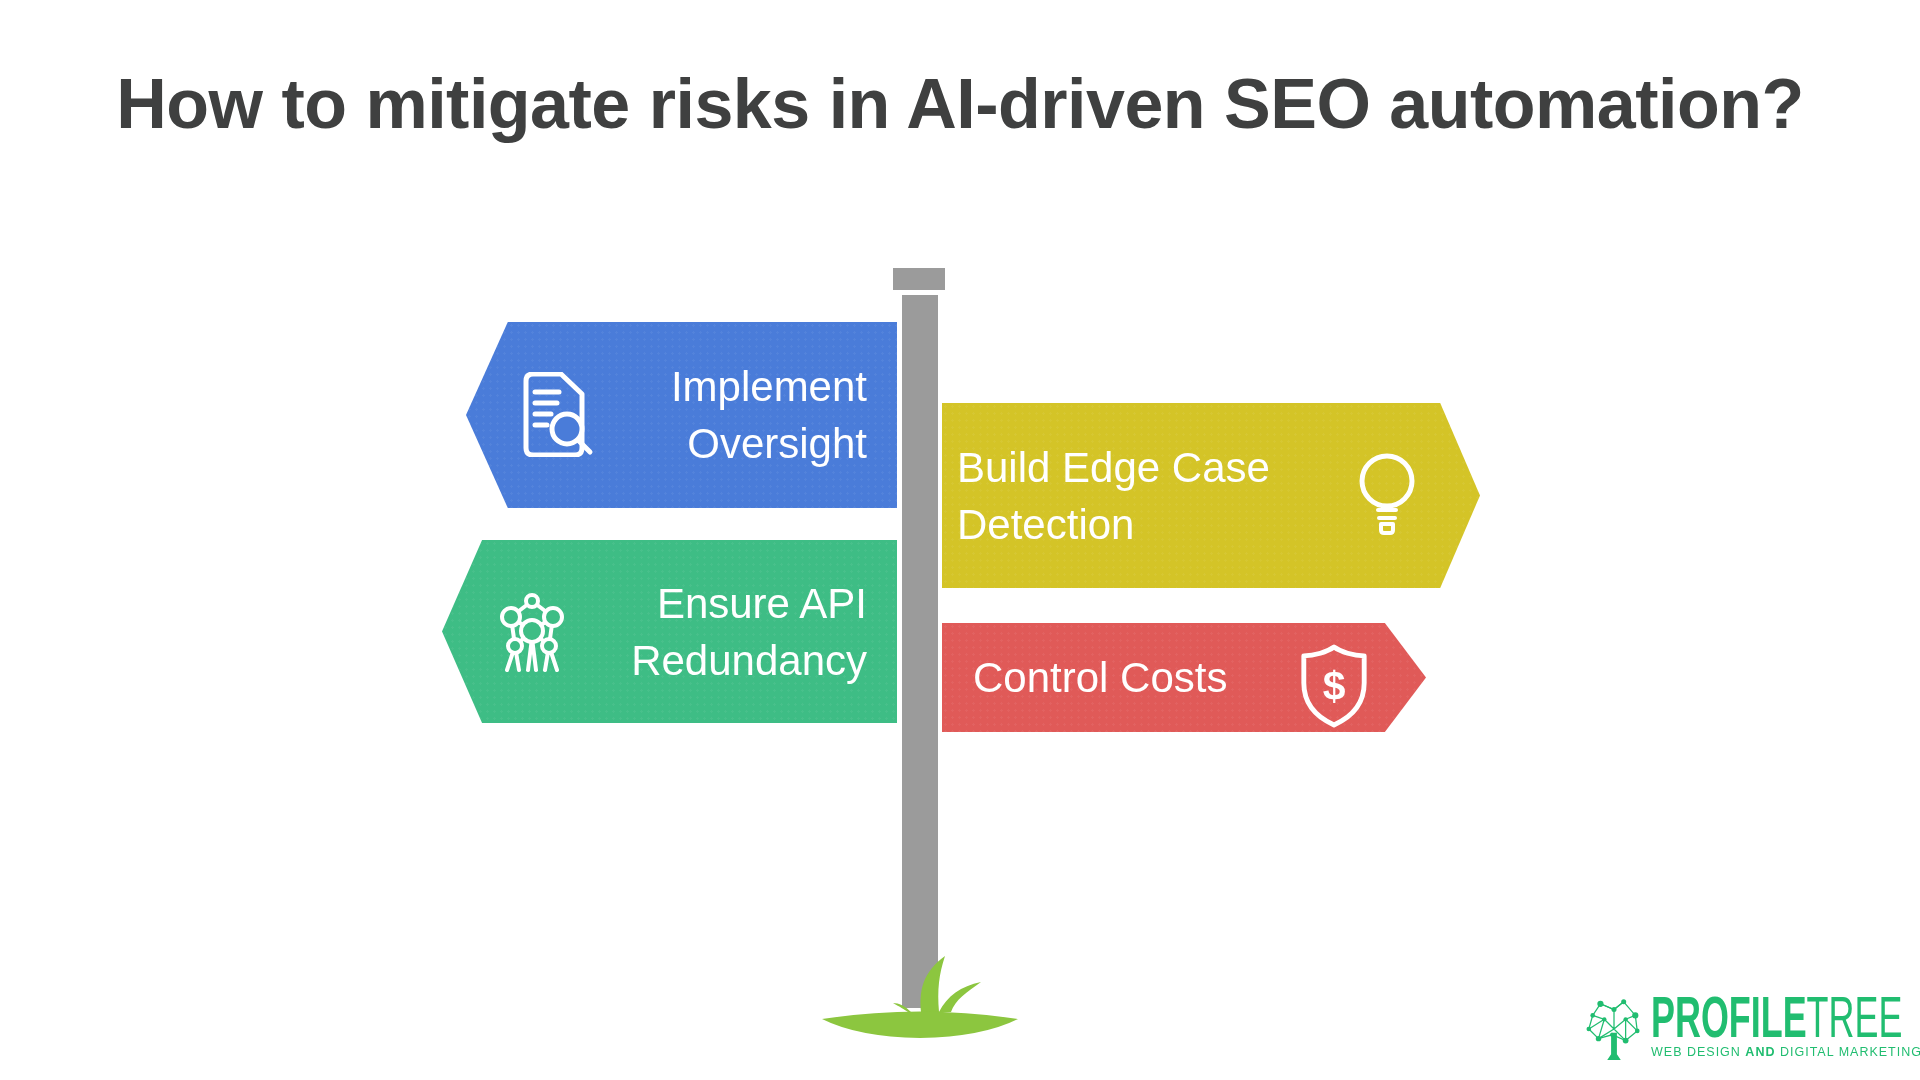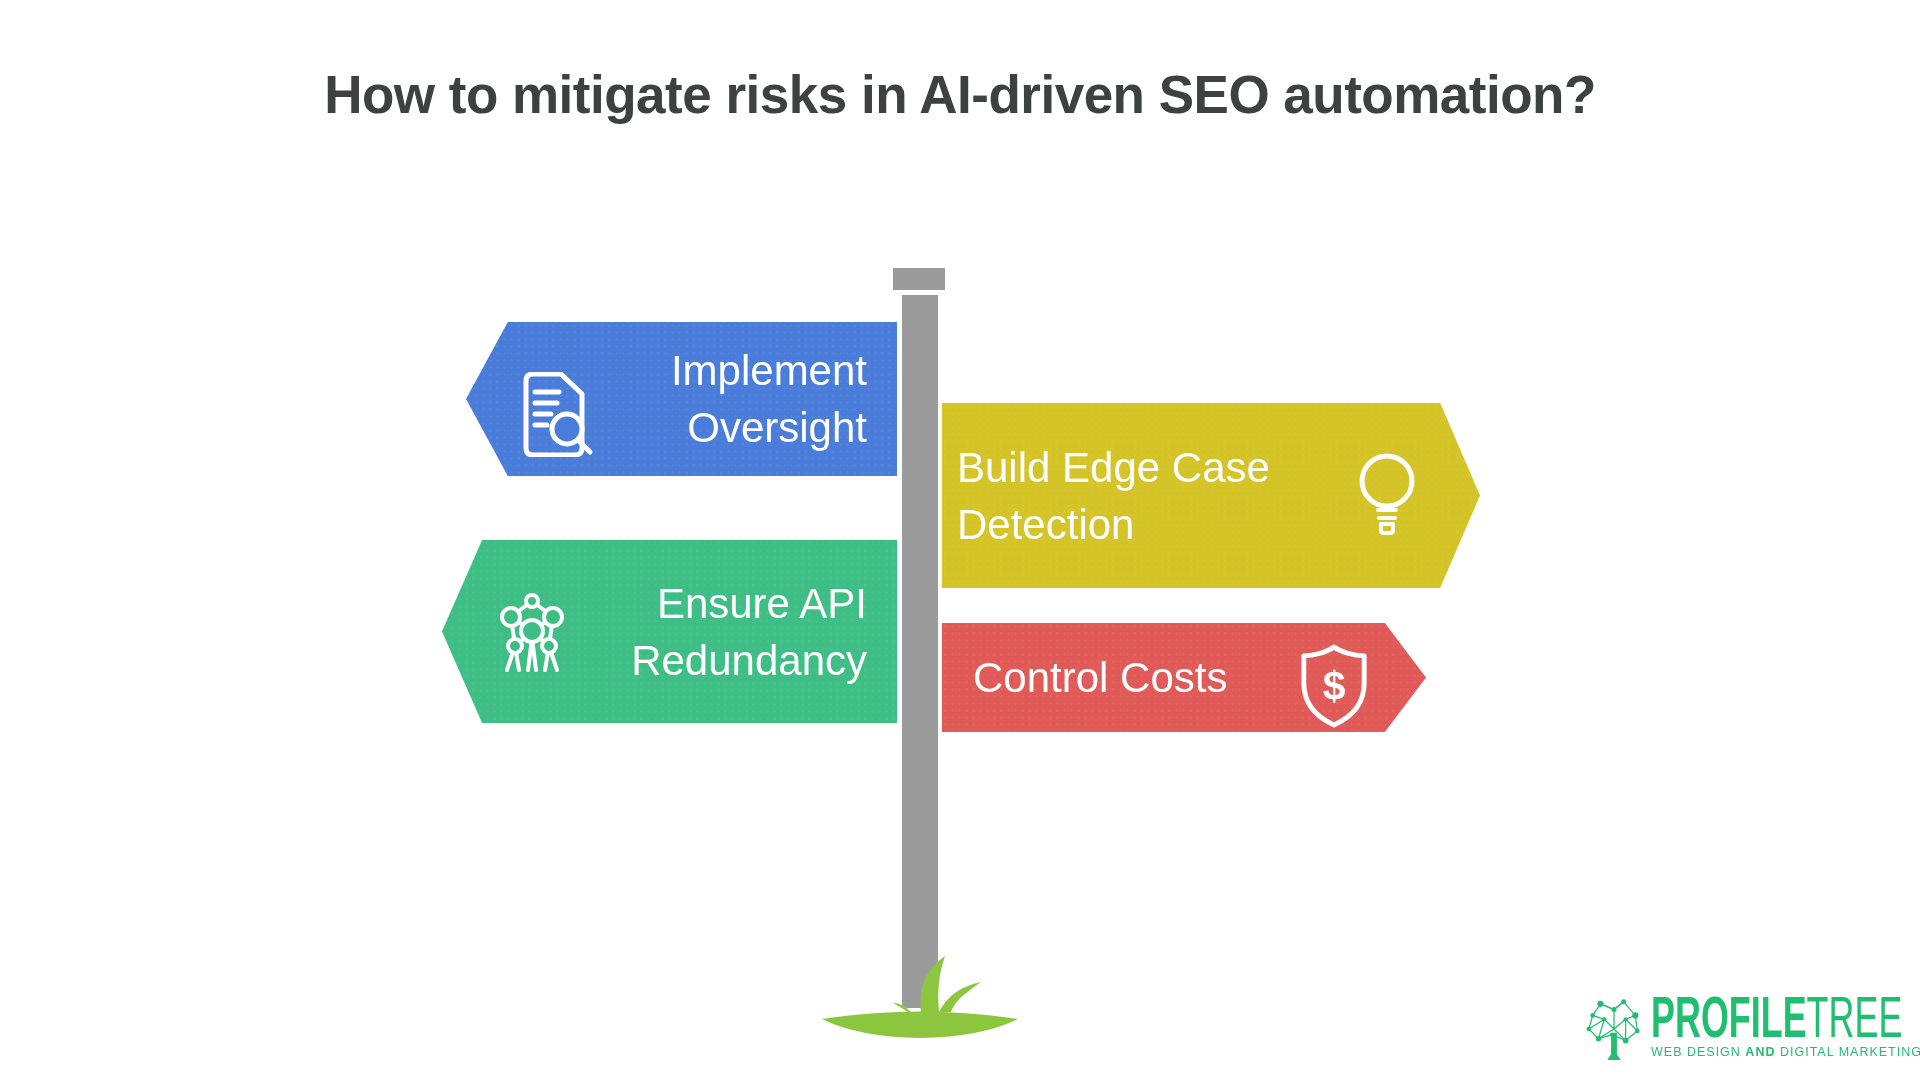--- a/index.html
+++ b/index.html
@@ -7,7 +7,7 @@
          font-family:"Liberation Sans",sans-serif;}
 
   .title{position:absolute;left:0;top:64px;width:100%;text-align:center;
-         font-size:53px;font-weight:bold;color:#3F4040;letter-spacing:-0.5px;}
+         font-size:70px;font-weight:bold;color:#3F4040;letter-spacing:-0.5px;}
 
   .pole-cap{position:absolute;left:893px;top:268px;width:52px;height:22px;background:#9B9B9B;z-index:1;}
   .pole{position:absolute;left:902px;top:295px;width:36px;height:713px;background:#9B9B9B;z-index:1;}

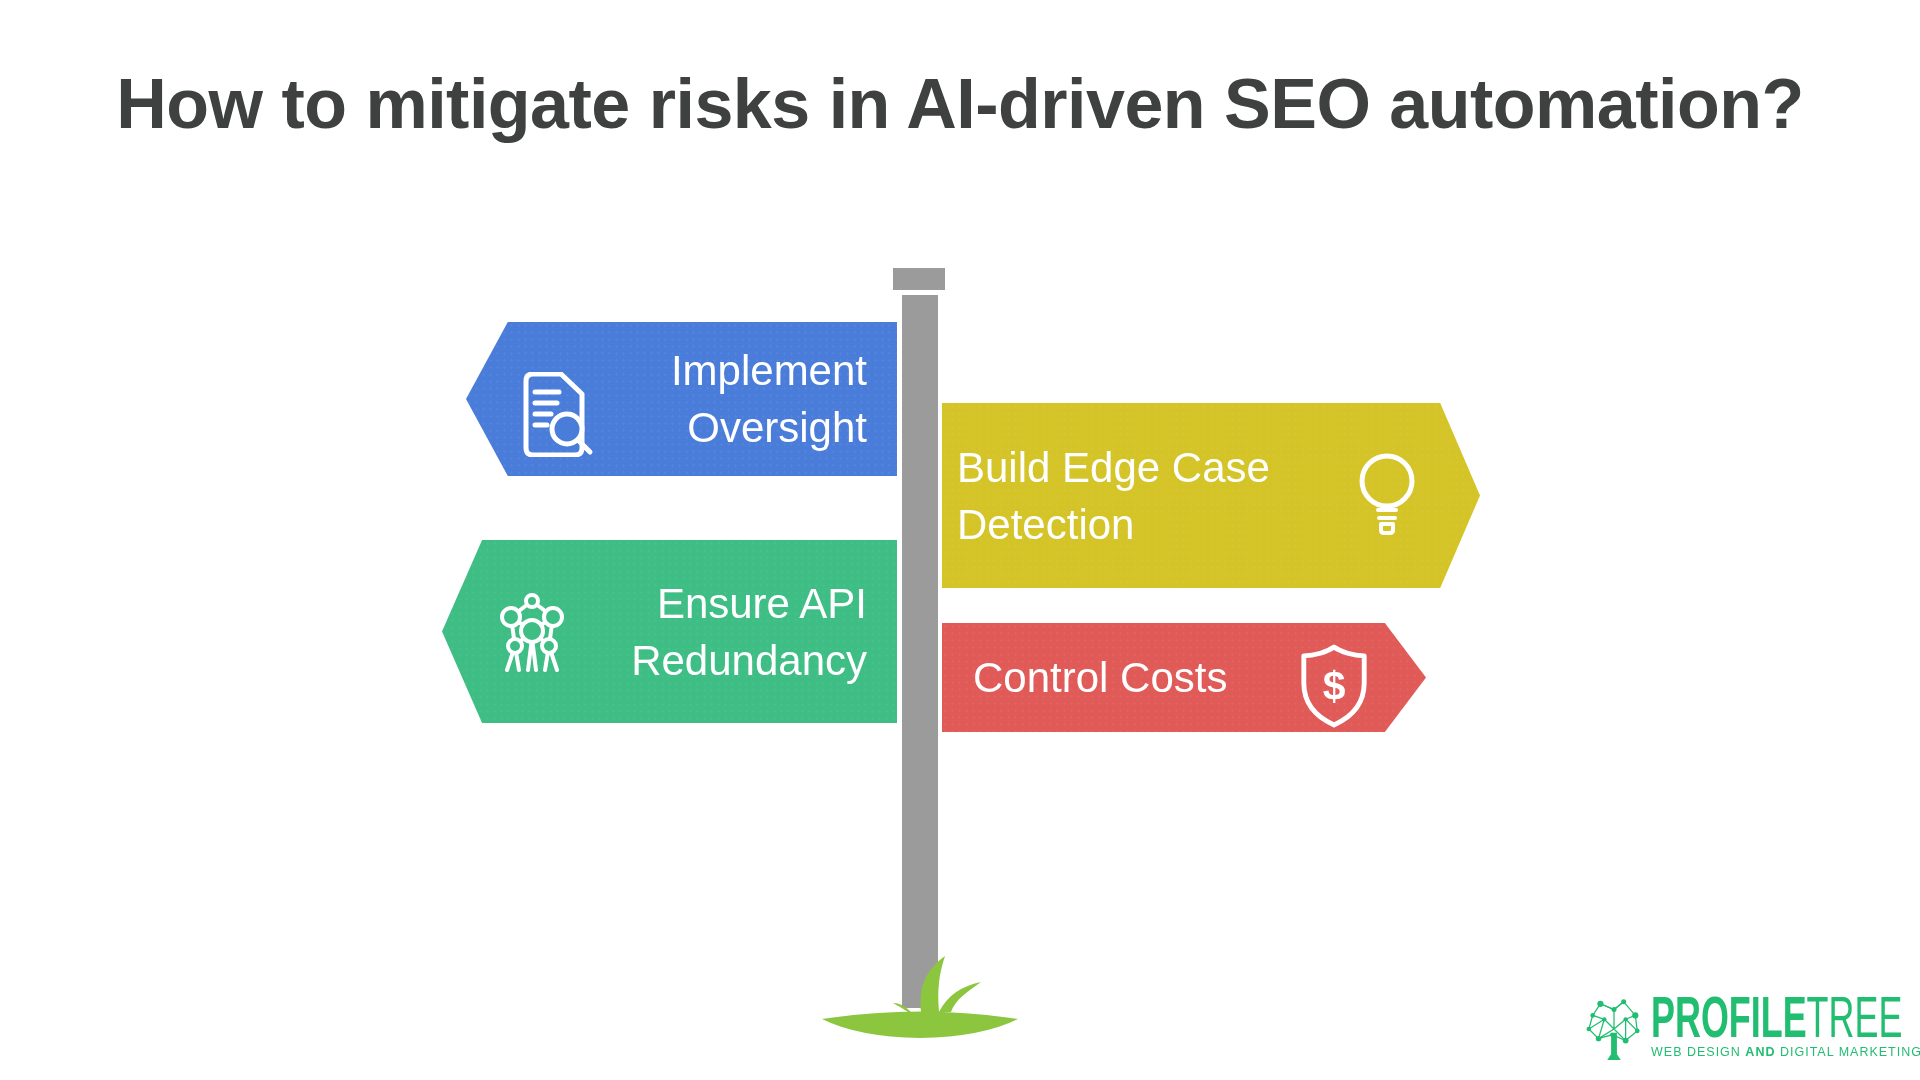--- a/index.html
+++ b/index.html
@@ -18,7 +18,7 @@
         background-size:7px 7px;}
   .sign .icon{position:absolute;line-height:0;}
 
-  .sign-blue{left:466px;top:322px;width:431px;height:154px;justify-content:flex-end;
+  .sign-blue{left:466px;top:322px;width:431px;height:186px;justify-content:flex-end;
              padding-right:30px;text-align:right;
              clip-path:polygon(9.7% 0,100% 0,100% 100%,9.7% 100%,0 50%);}
   .sign-blue .icon{left:51px;top:50px;}

